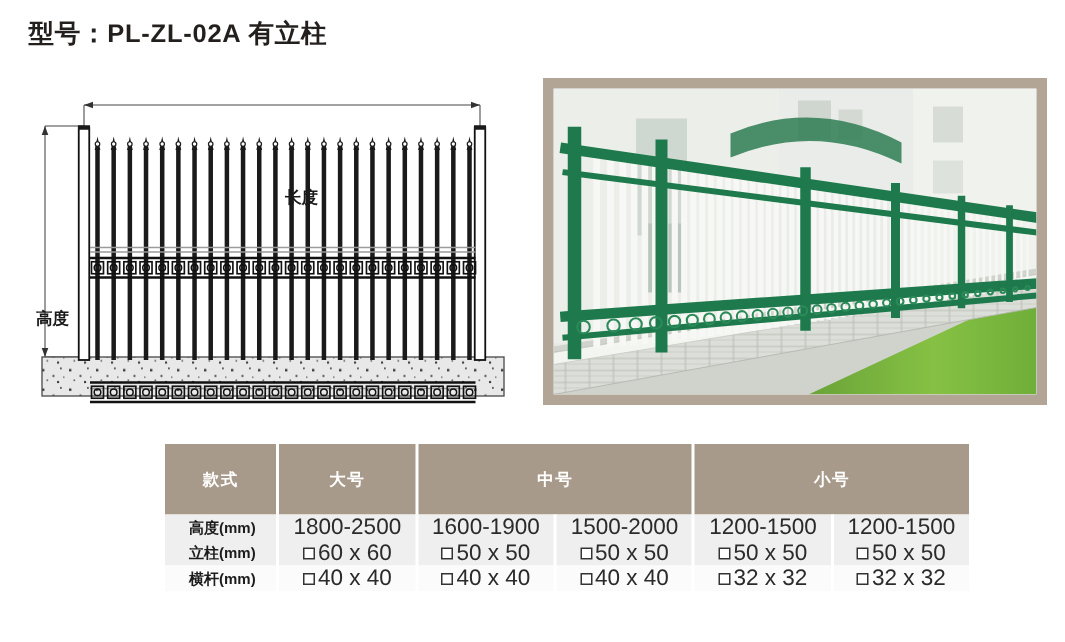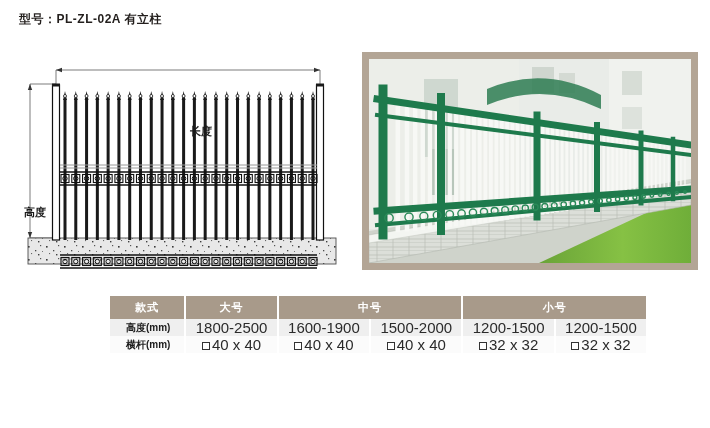--- a/index.html
+++ b/index.html
@@ -11,7 +11,7 @@
   
   #title{
     position:absolute;left:19px;top:11px;
-    font-size:12px;font-weight:700;color:#231f1d;
+    font-size:17px;font-weight:700;color:#231f1d;
     letter-spacing:0.5px;white-space:nowrap;
   }
   

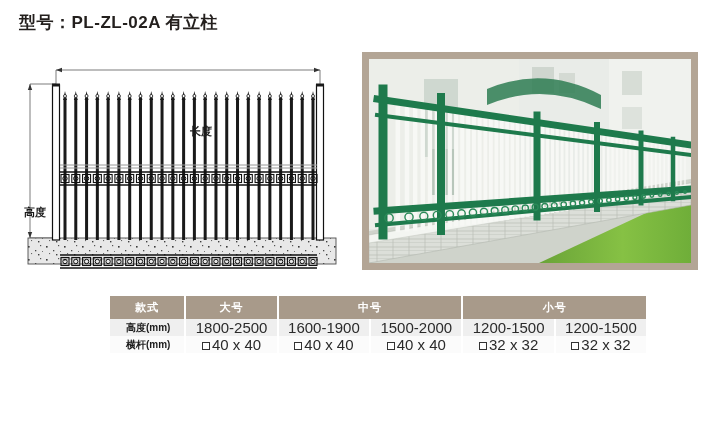--- a/index.html
+++ b/index.html
@@ -38,7 +38,7 @@
   }
   #spec-table th{
     background:#a89a8a;color:#ffffff;font-size:11px;font-weight:700;
-    height:15px;padding:4px;text-align:center;
+    height:15px;padding:16px;text-align:center;
     border-right:2px solid #ffffff;letter-spacing:1px;
   }
   #spec-table th:last-child{border-right:none;}

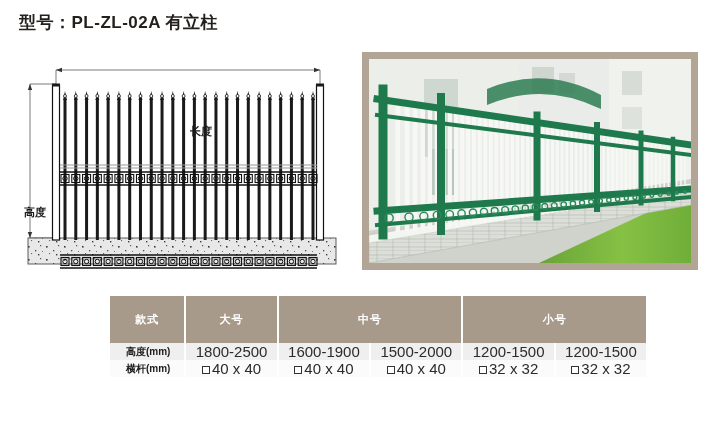--- a/index.html
+++ b/index.html
@@ -477,6 +477,14 @@
         <td>1200-1500</td>
         <td>1200-1500</td>
       </tr>
+      <tr class="odd">
+        <td class="rowlabel">立柱(mm)</td>
+        <td><span class="sq"></span>60 x 60</td>
+        <td><span class="sq"></span>50 x 50</td>
+        <td><span class="sq"></span>50 x 50</td>
+        <td><span class="sq"></span>50 x 50</td>
+        <td><span class="sq"></span>50 x 50</td>
+      </tr>
       <tr class="even">
         <td class="rowlabel">横杆(mm)</td>
         <td><span class="sq"></span>40 x 40</td>

